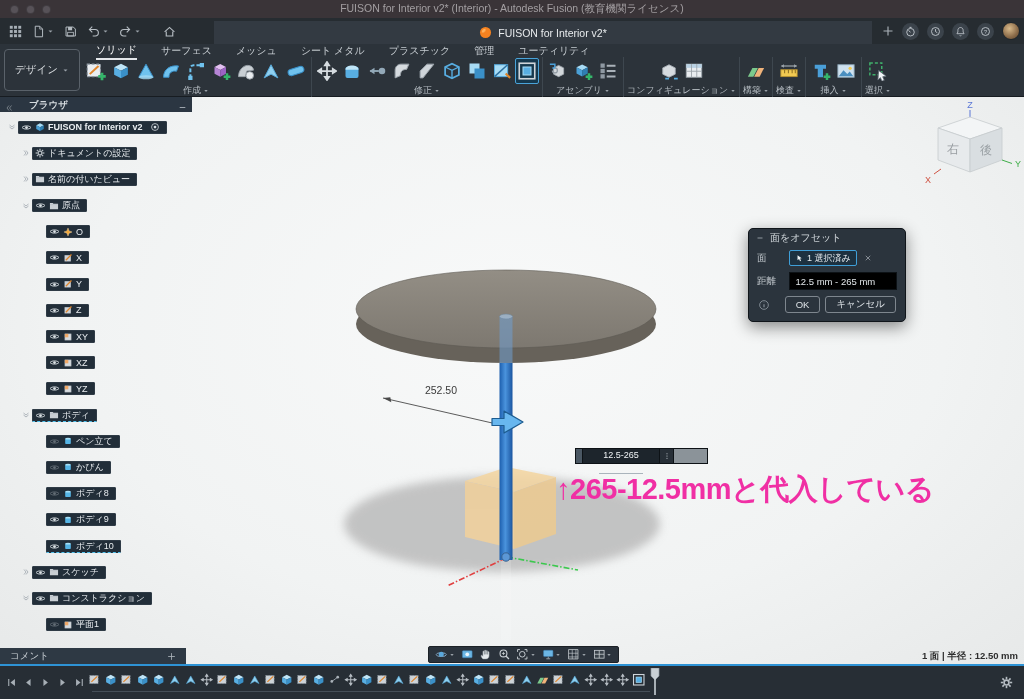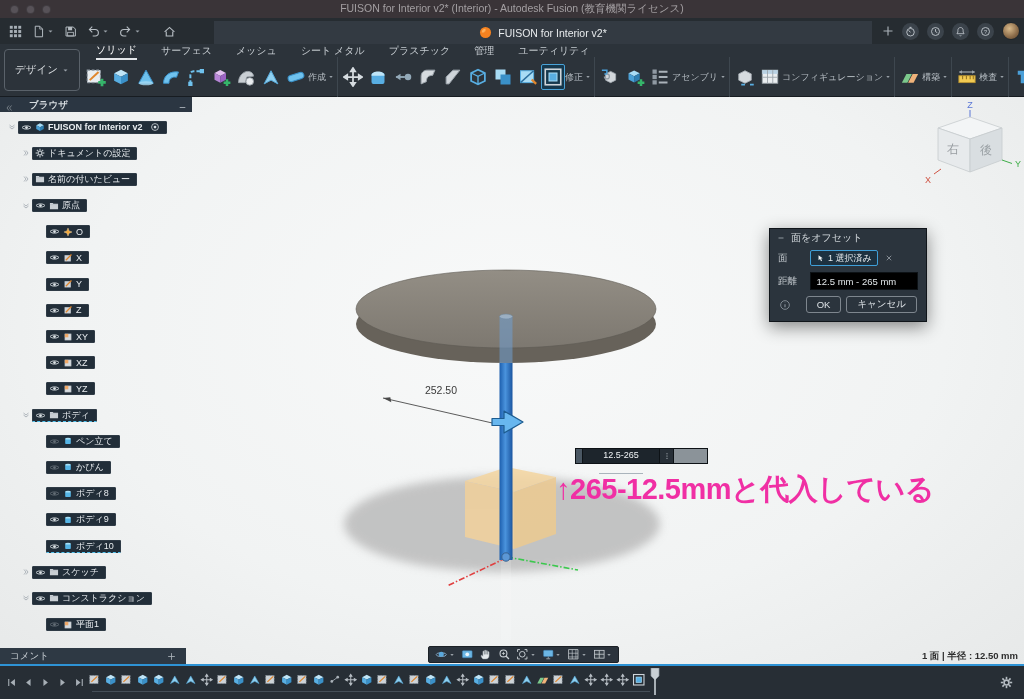--- a/index.html
+++ b/index.html
@@ -40,7 +40,7 @@
   .rtab{font-size:10px;color:#c6ccd1;white-space:nowrap;padding-bottom:1px;text-align:center;}
   .rtab.active{color:#ffffff;border-bottom:2px solid #e4e7ea;}
   #rgroups{position:absolute;left:84px;top:13px;height:40px;display:flex;align-items:flex-start;}
-  .rgroup{display:flex;align-items:center;height:40px;}
+  .rgroup{display:flex;flex-direction:column;align-items:center;height:40px;}
   .gicons{display:flex;align-items:center;gap:1px;height:28px;}
   .glabel{display:flex;align-items:center;gap:2px;font-size:9px;color:#b6bdc3;height:11px;white-space:nowrap;}
   .glabel .i{width:6px;height:6px;}

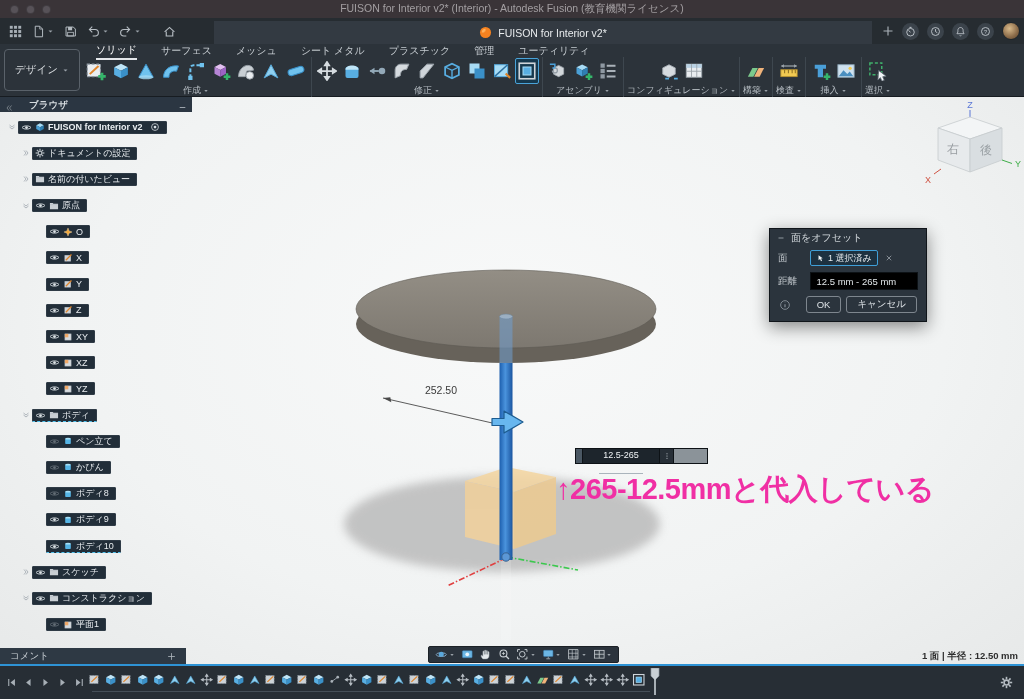--- a/index.html
+++ b/index.html
@@ -76,7 +76,7 @@
   .tradio .i{width:10px;height:10px;}
 
   
-  #dialog{position:absolute;left:769px;top:131px;width:158px;background:#2b343d;border:1px solid #10151a;border-radius:0;box-shadow:0 5px 16px rgba(0,0,0,.45);box-sizing:border-box;}
+  #dialog{position:absolute;left:748px;top:131px;width:158px;background:#2b343d;border:1px solid #10151a;border-radius:5px;box-shadow:0 5px 16px rgba(0,0,0,.45);box-sizing:border-box;}
   #dlg-title{height:17px;display:flex;align-items:center;gap:6px;padding:0 7px;font-size:10px;color:#d2d8dc;}
   #dlg-min .i{width:8px;height:8px;}
   .dlg-body{padding:4px 8px 8px 8px;}

